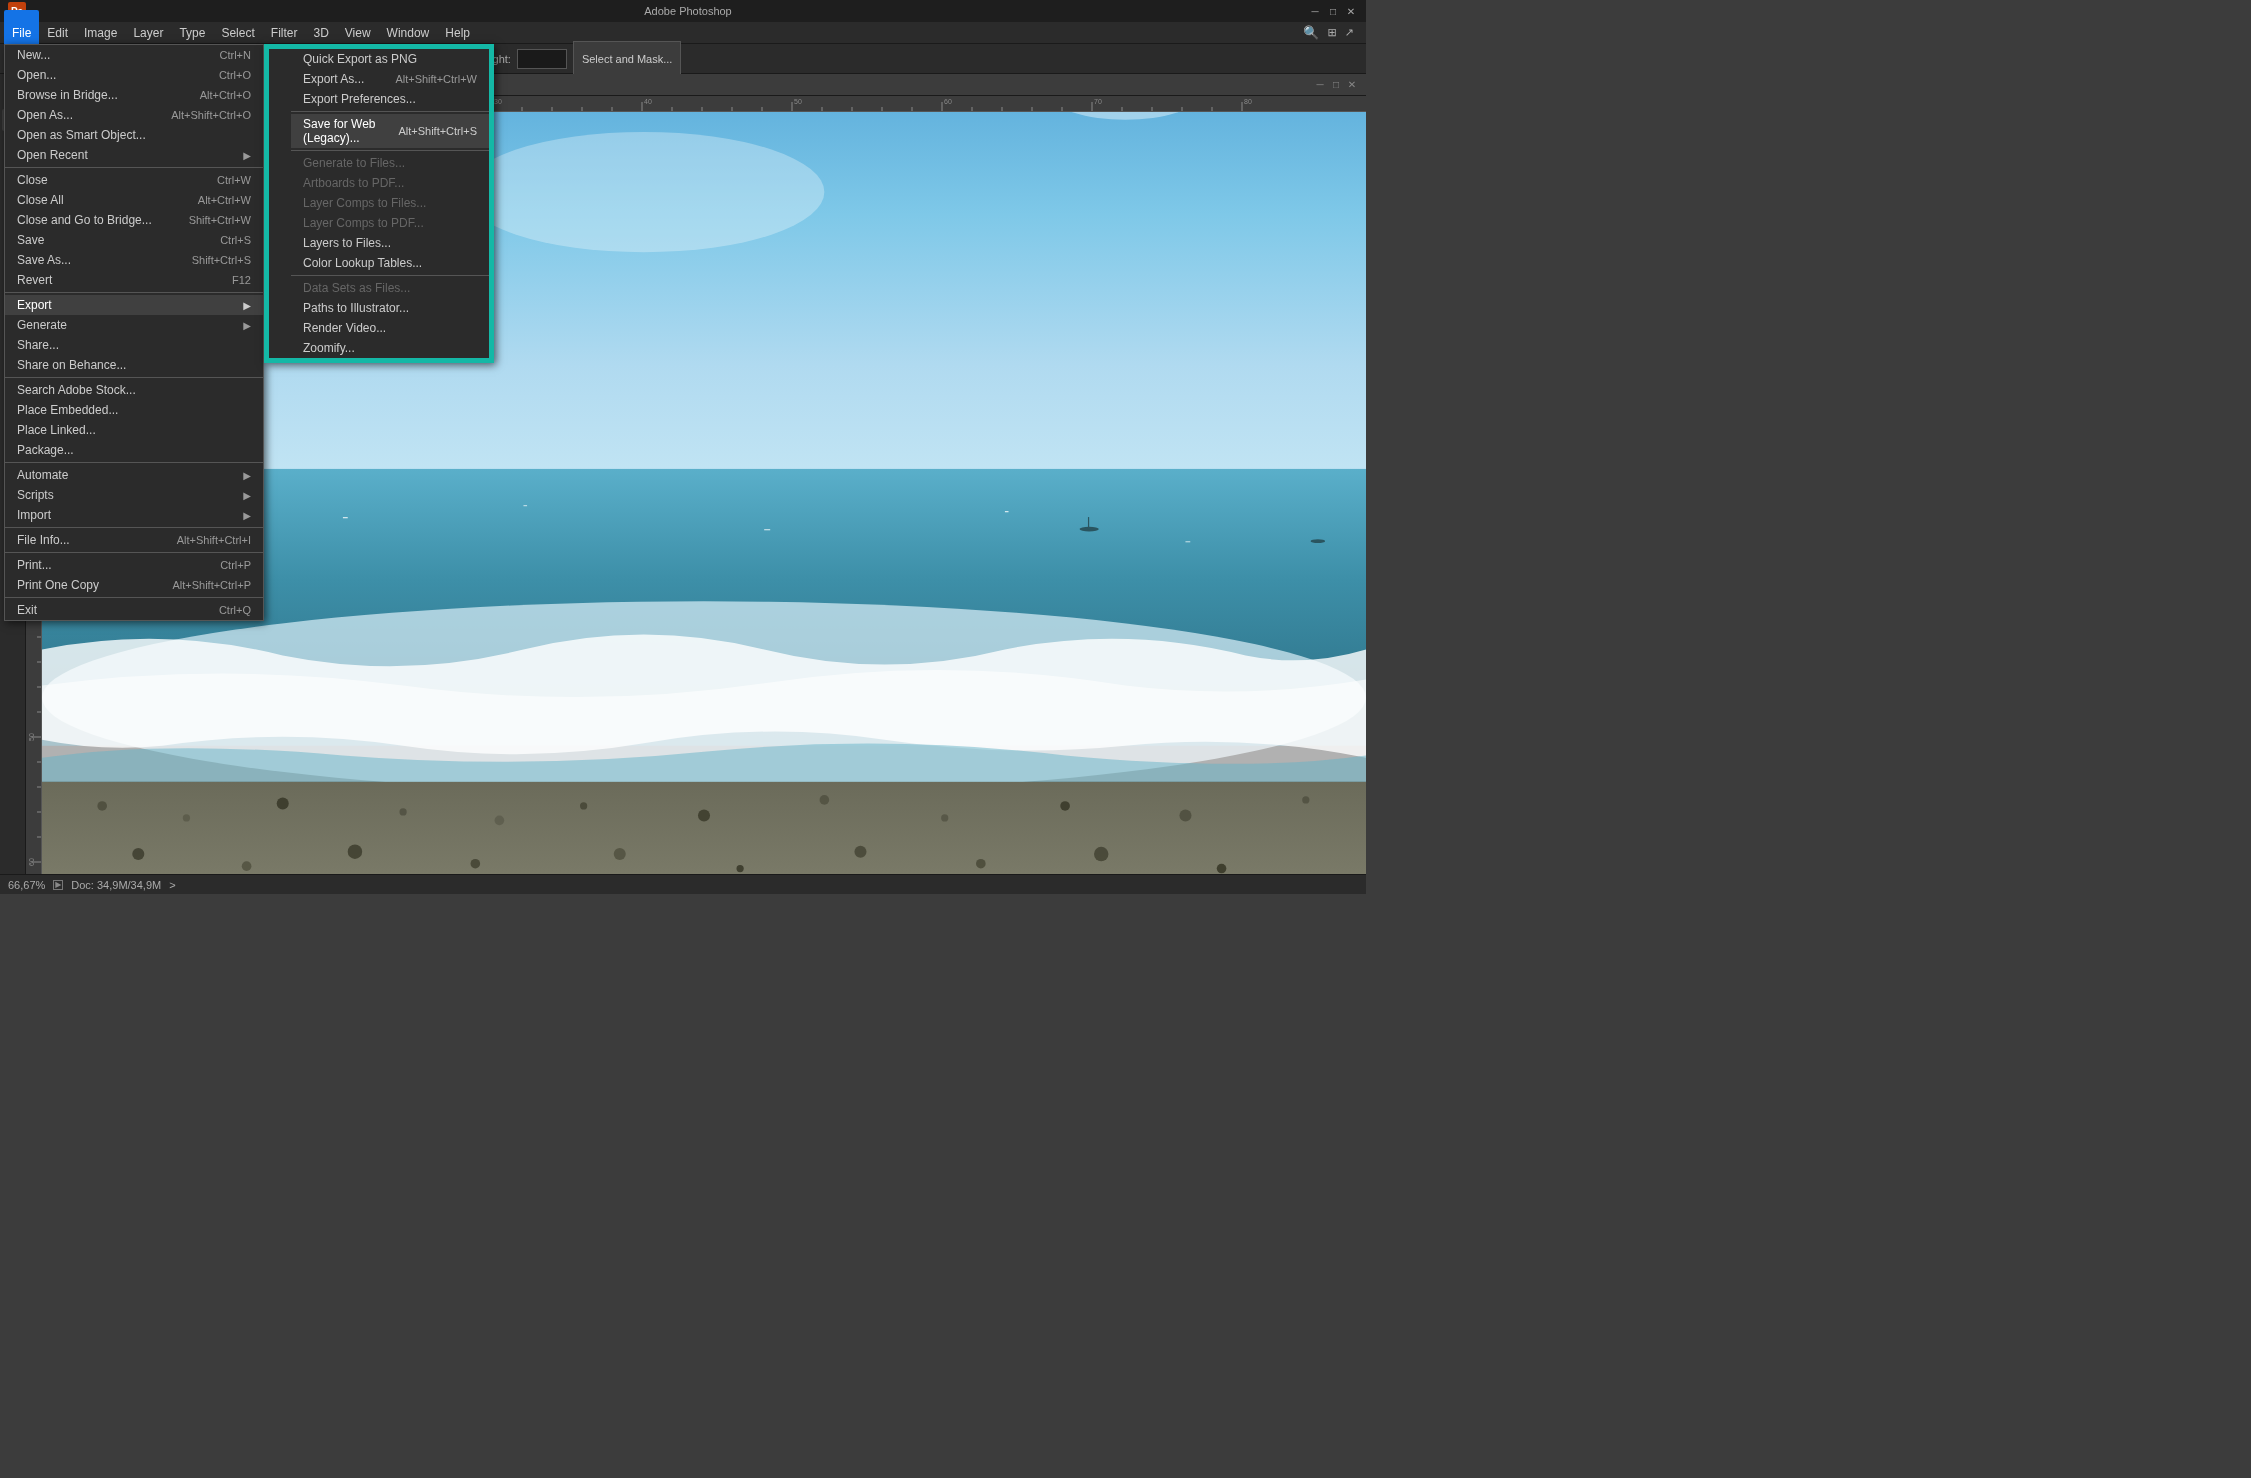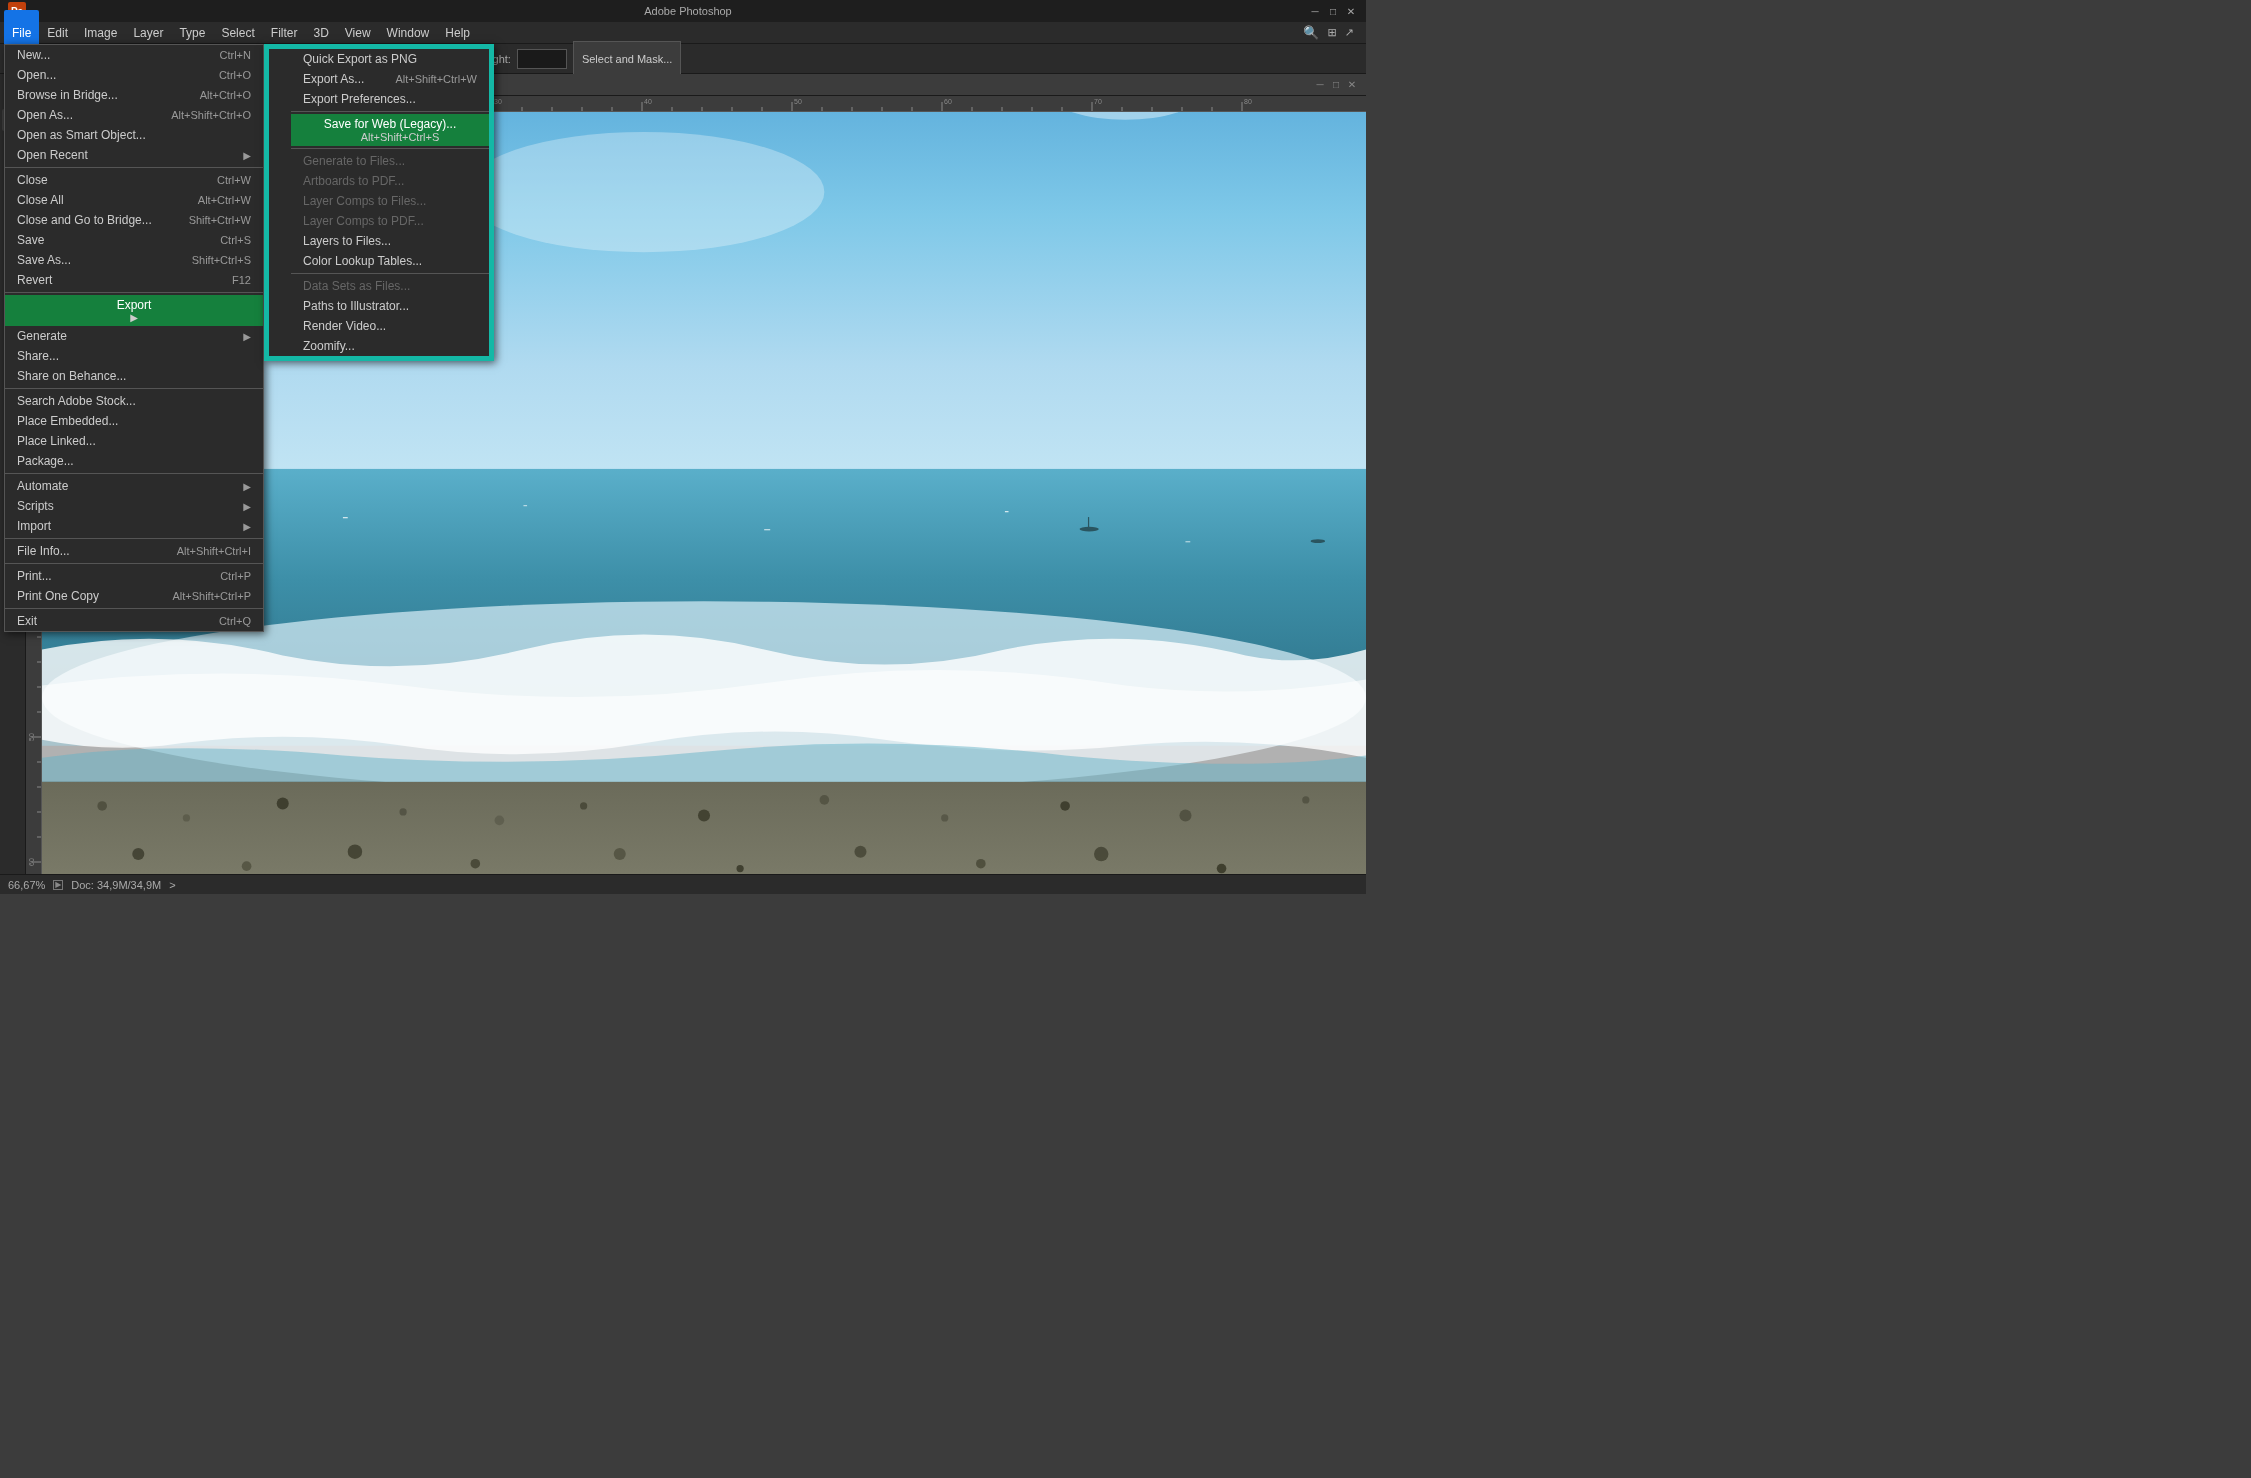--- a/index.html
+++ b/index.html
@@ -247,7 +247,7 @@
       font-size: 12px;
       position: relative;
     }
-    .dropdown-item.highlighted { background: #15803d; color: #fff; flex-direction: column; }
+    .dropdown-item.highlighted { background: #404040; color: #fff; }
     .dropdown-item.disabled { color: #666; cursor: default; }
     .dropdown-separator {
       height: 1px;

